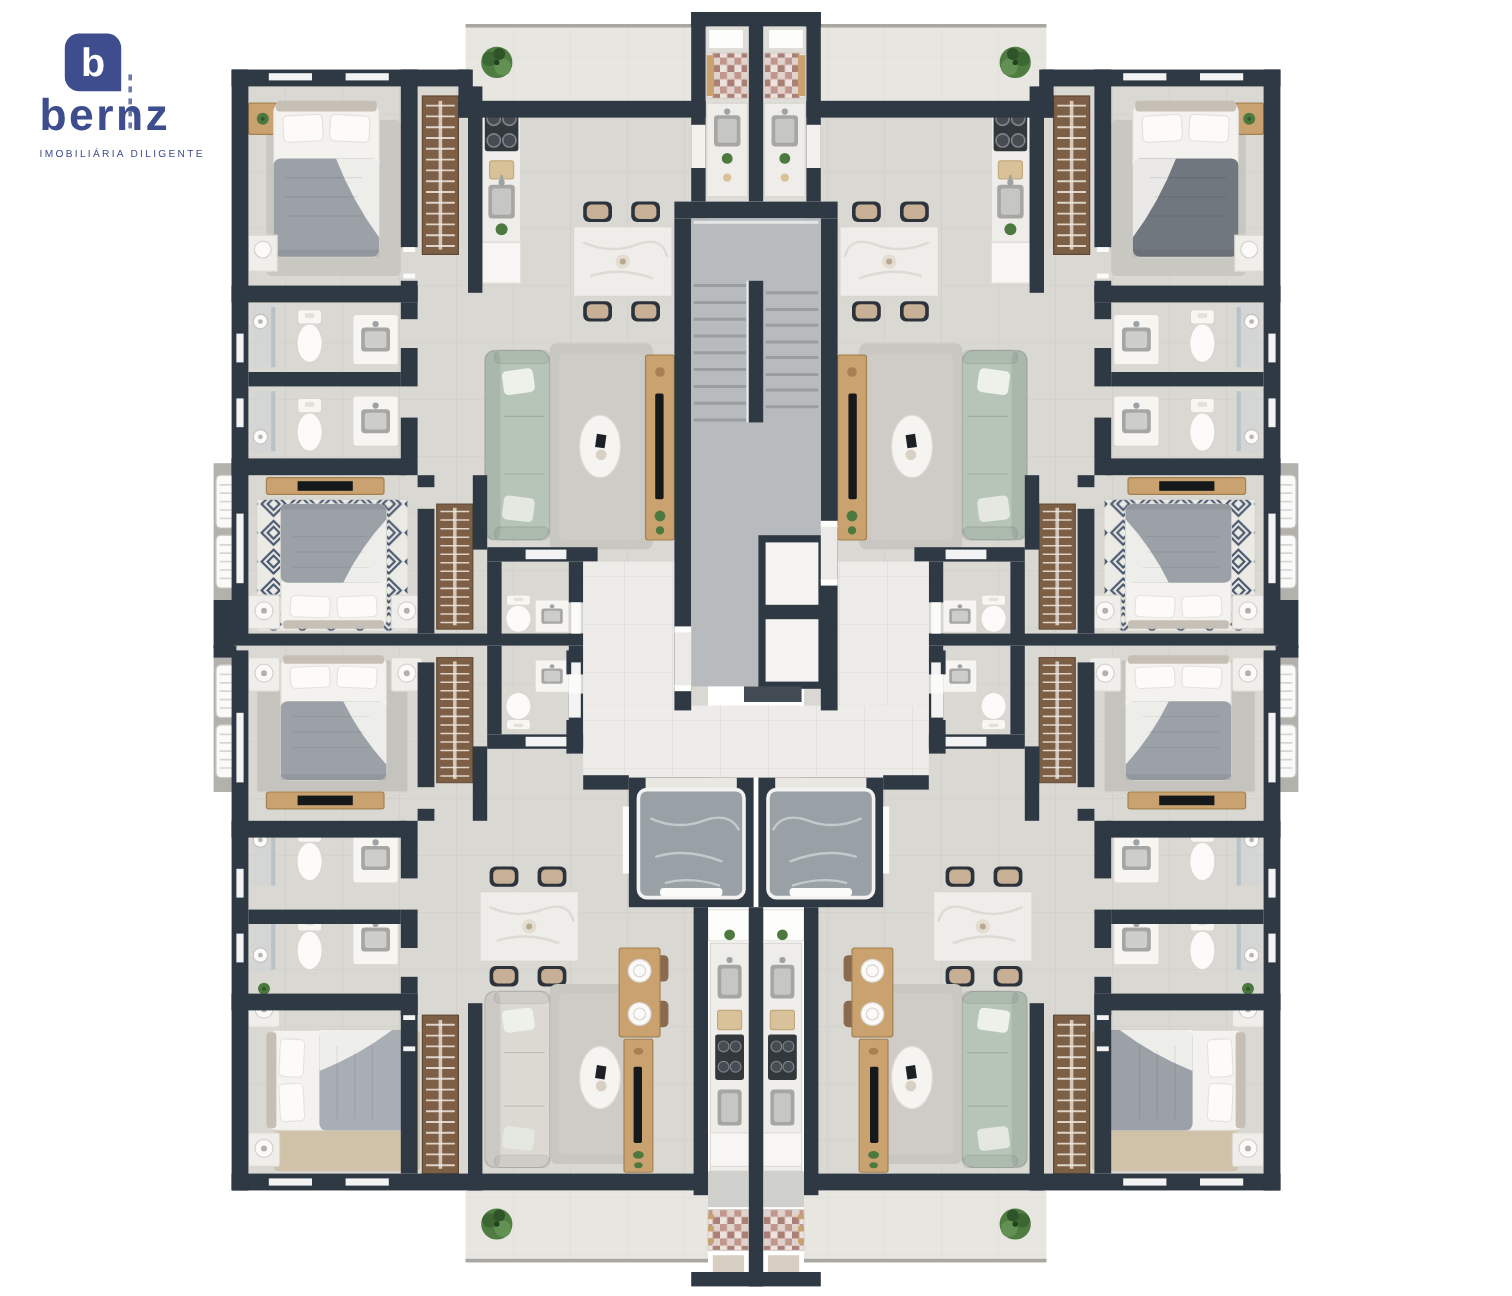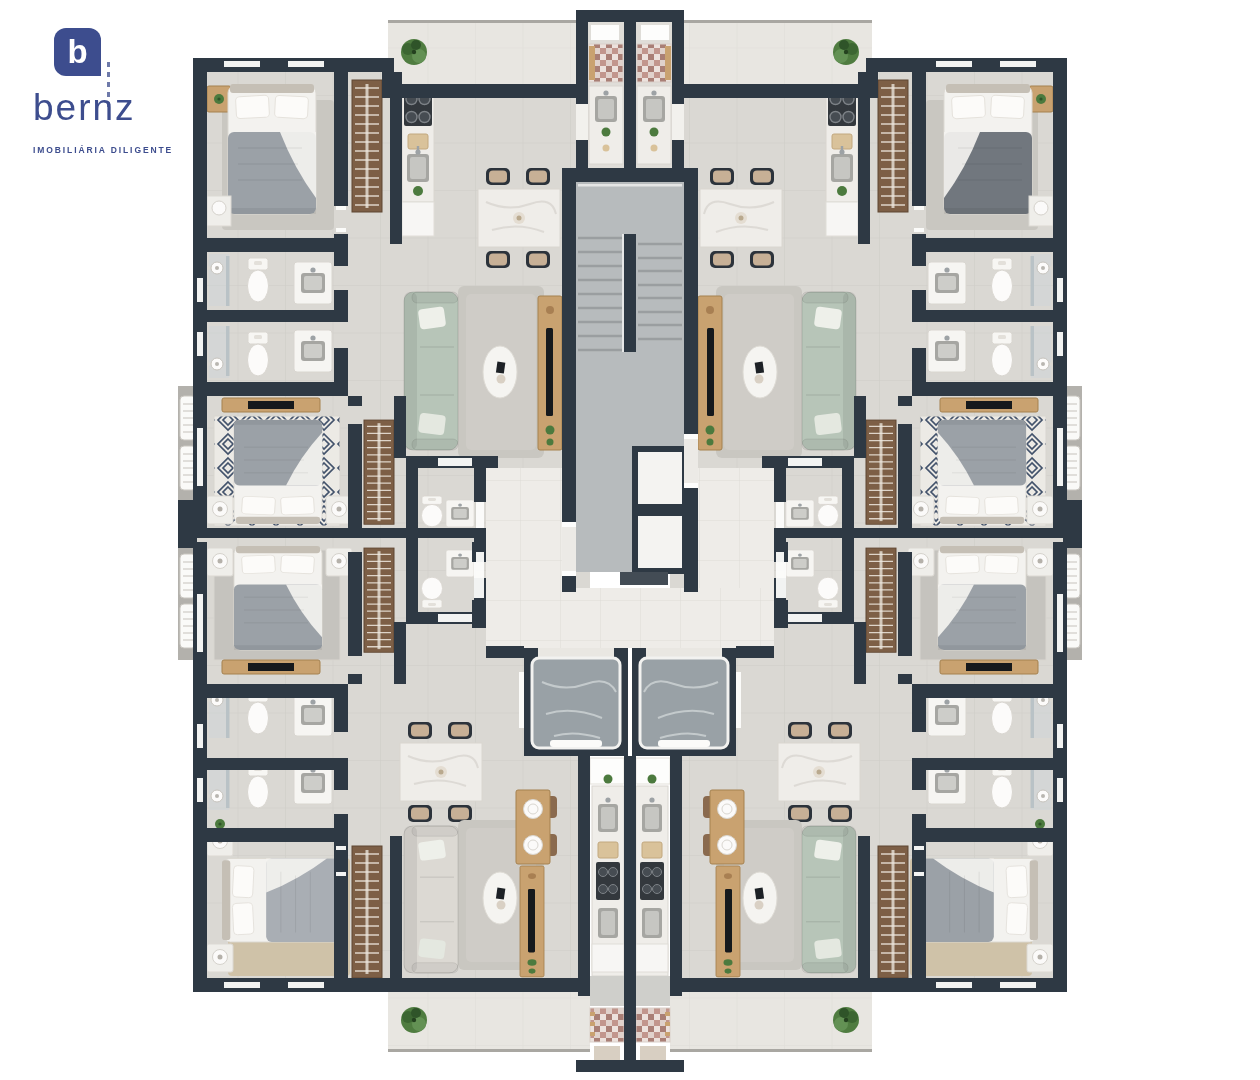--- a/index.html
+++ b/index.html
@@ -13,7 +13,7 @@
   .badge span{color:#fff;font-size:33px;font-weight:bold;line-height:1;transform:translateY(-1px)}
   .micro{position:absolute;left:74px;top:34px;display:flex;flex-direction:column;gap:5px}
   .micro i{width:3px;height:5px;background:currentColor;opacity:.75;display:block}
-  .wordmark{font-size:37px;font-weight:normal;letter-spacing:2px;margin-top:13px;line-height:1}
+  .wordmark{font-size:37px;font-weight:bold;letter-spacing:2px;margin-top:1px;line-height:1}
   .tagline{font-size:8.5px;font-weight:bold;letter-spacing:1.9px;margin-top:19px;white-space:nowrap}
 </style>
 </head>

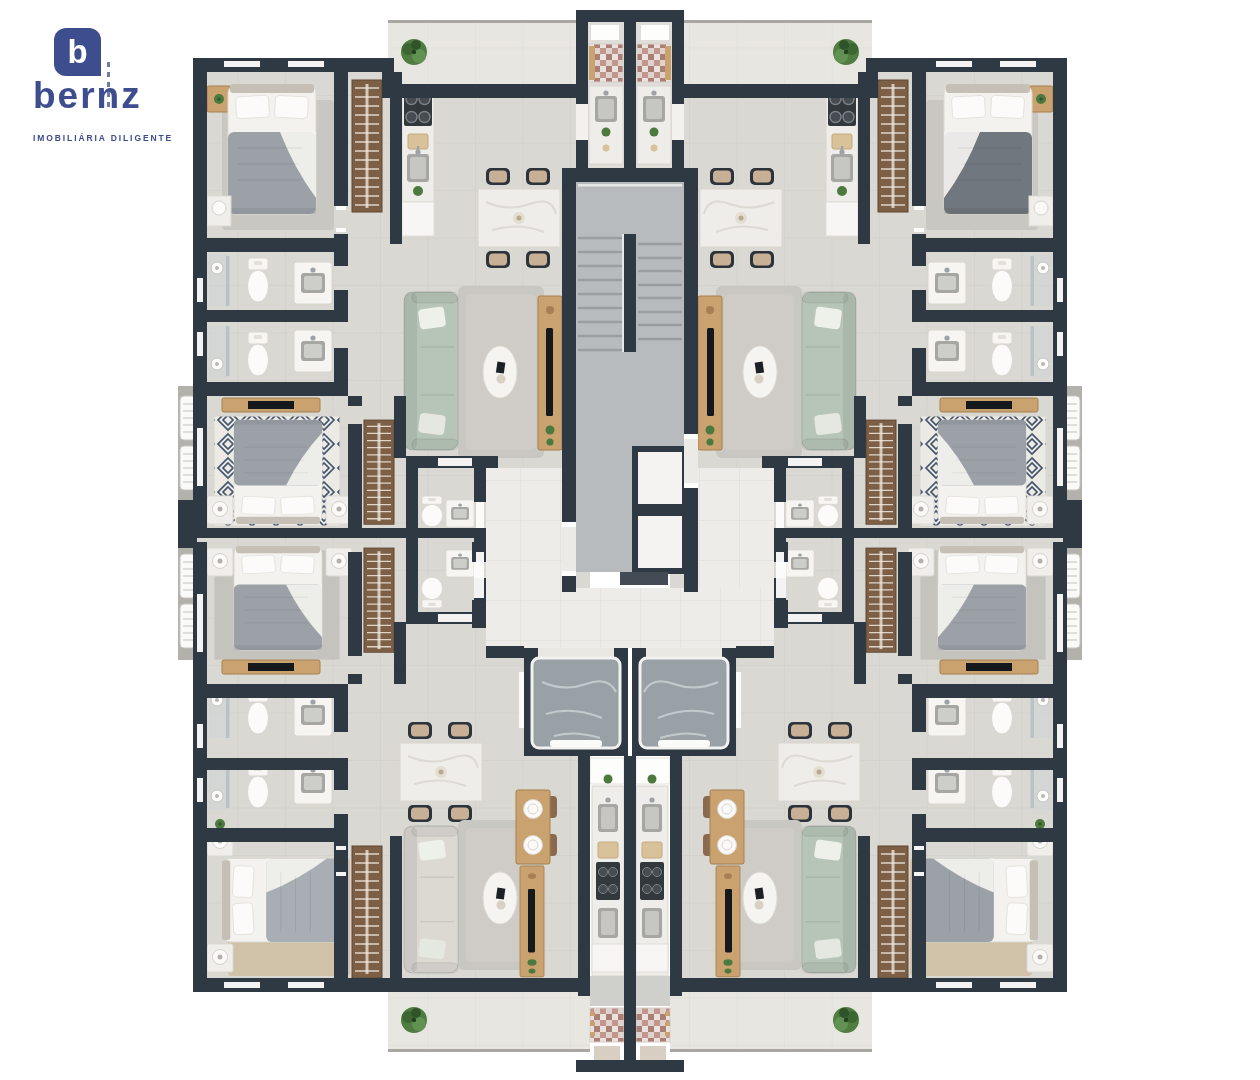--- a/index.html
+++ b/index.html
@@ -14,7 +14,7 @@
   .micro{position:absolute;left:74px;top:34px;display:flex;flex-direction:column;gap:5px}
   .micro i{width:3px;height:5px;background:currentColor;opacity:.75;display:block}
   .wordmark{font-size:37px;font-weight:bold;letter-spacing:2px;margin-top:1px;line-height:1}
-  .tagline{font-size:8.5px;font-weight:bold;letter-spacing:1.9px;margin-top:19px;white-space:nowrap}
+  .tagline{font-size:8.5px;font-weight:normal;letter-spacing:1.9px;margin-top:9px;white-space:nowrap}
 </style>
 </head>
 <body>

